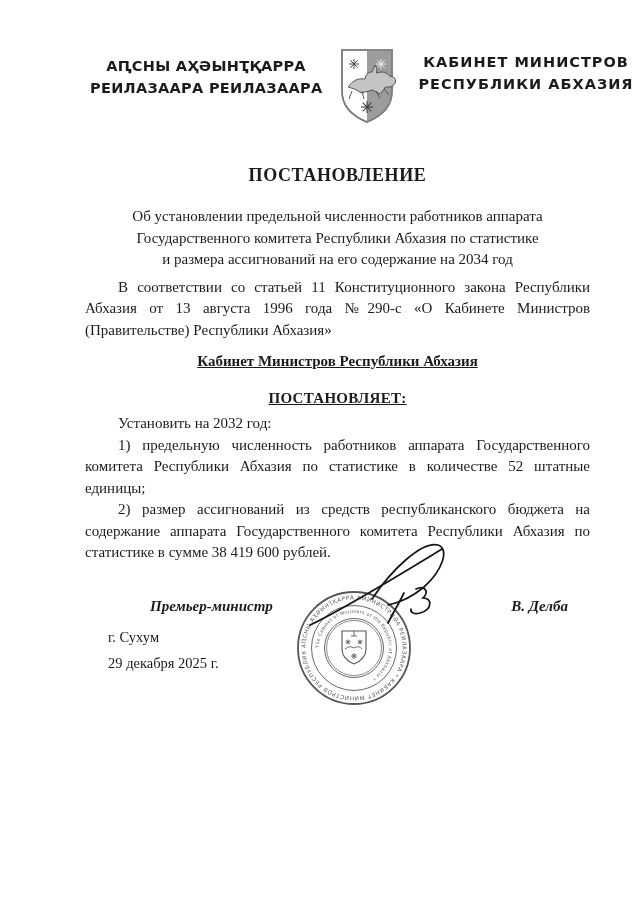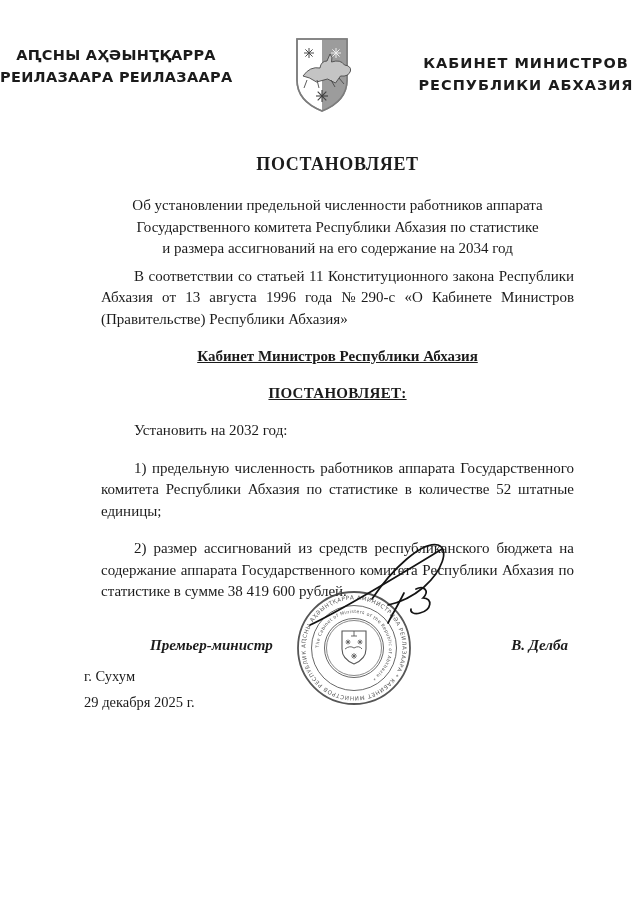--- a/index.html
+++ b/index.html
@@ -15,8 +15,8 @@
 
   
   .header{
-    display:flex;align-items:flex-start;justify-content:space-between;
-    padding-top:36px;gap:16px;
+    display:flex;align-items:flex-start;justify-content:flex-end;
+    padding-top:47px;gap:16px;
   }
   .org{
     font-family:"DejaVu Sans","Liberation Sans",sans-serif;

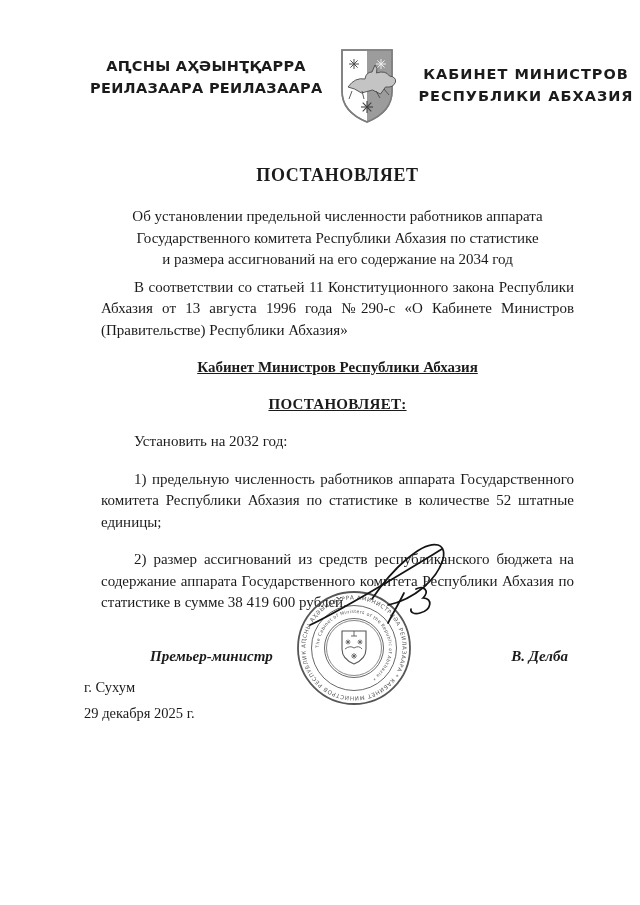--- a/index.html
+++ b/index.html
@@ -25,7 +25,7 @@
   }
   .org .line{display:block;}
   .org.left{width:232px;margin-top:8px;}
-  .org.right{width:228px;margin-top:16px;letter-spacing:1px;}
+  .org.right{width:228px;margin-top:4px;letter-spacing:1px;}
   .emblem{width:58px;height:78px;flex:0 0 auto;}
 
   

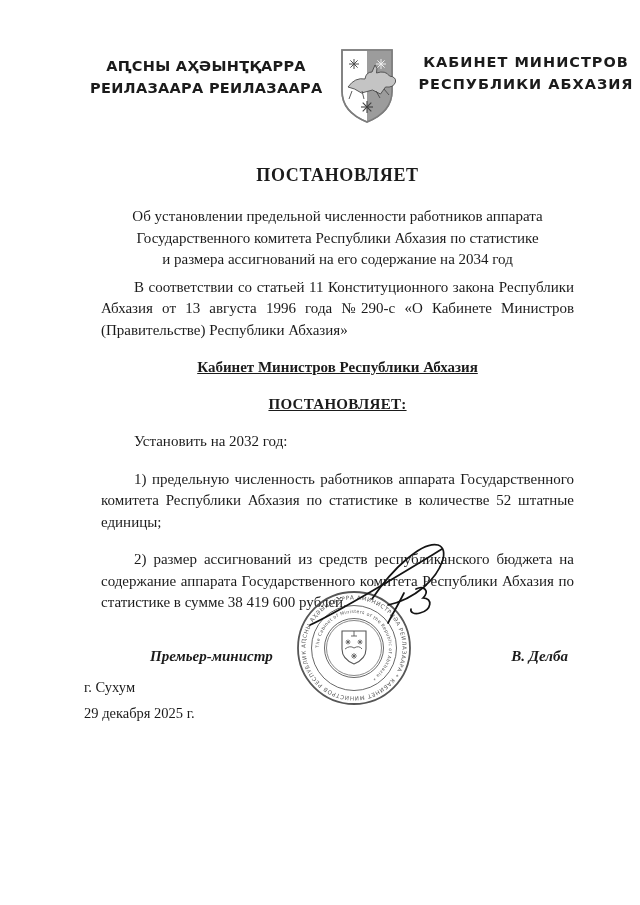--- a/index.html
+++ b/index.html
@@ -117,7 +117,7 @@
   </div>
 
   <div class="content">
-    <div class="title">ПОСТАНОВЛЯЕТ</div>
+    <div class="title">ПОСТАНОВЛЕНИЕ</div>
 
     <div class="subject">
       <span class="line">Об установлении предельной численности работников аппарата</span>

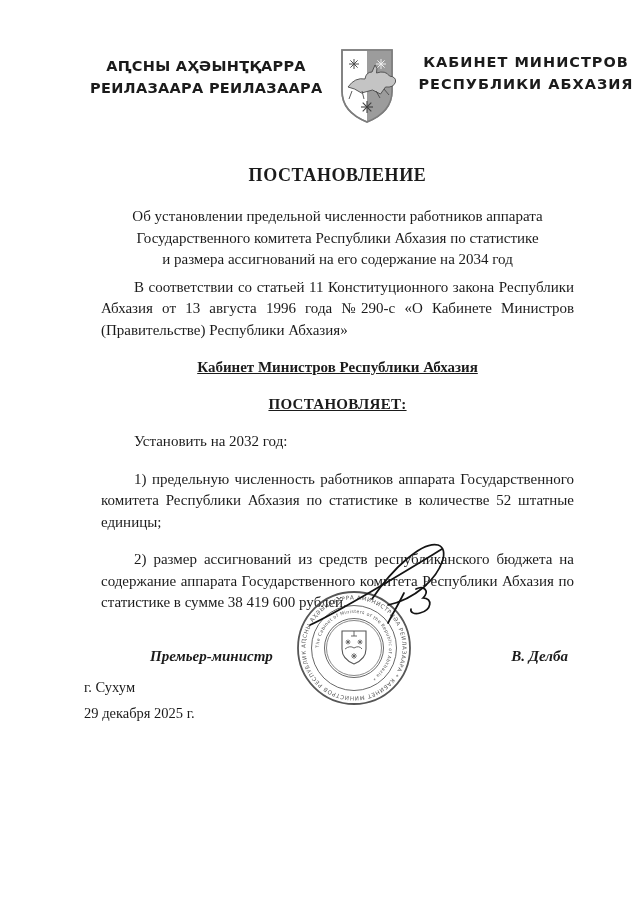--- a/index.html
+++ b/index.html
@@ -40,7 +40,7 @@
   .subject .line{display:block;}
   .content{margin-left:85px;margin-right:50px;}
   .para{
-    margin:16px;text-align:justify;text-indent:33px;
+    margin:0;text-align:justify;text-indent:33px;
     font-size:15px;line-height:21.5px;
   }
   .para.first{margin-top:6px;}

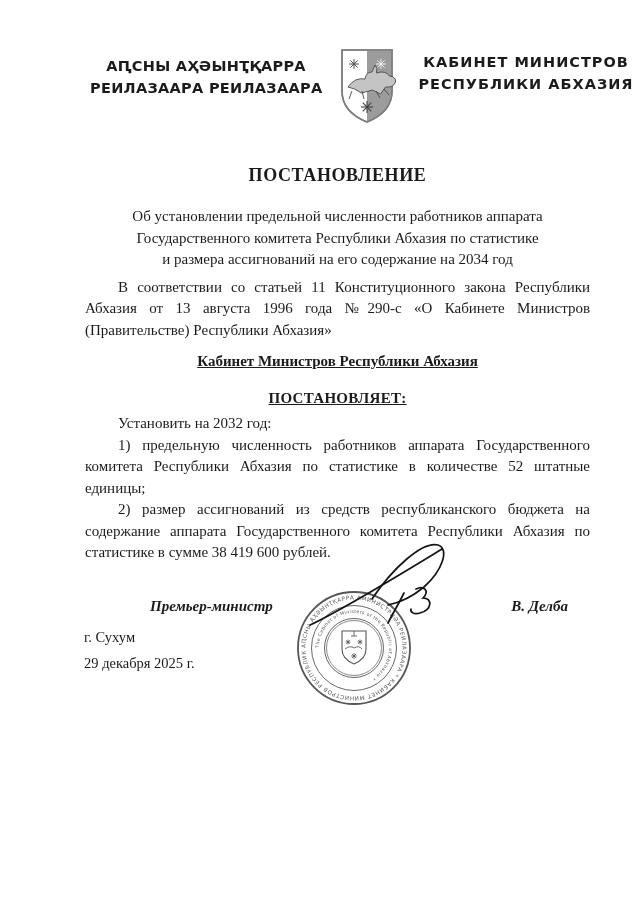--- a/index.html
+++ b/index.html
@@ -58,7 +58,7 @@
     font-weight:bold;font-size:15px;font-style:italic;
   }
   .place-date{
-    margin-left:84px;margin-top:9px;
+    margin-left:108px;margin-top:9px;
     font-size:14.5px;line-height:26px;
   }
   .place-date .line{display:block;}

